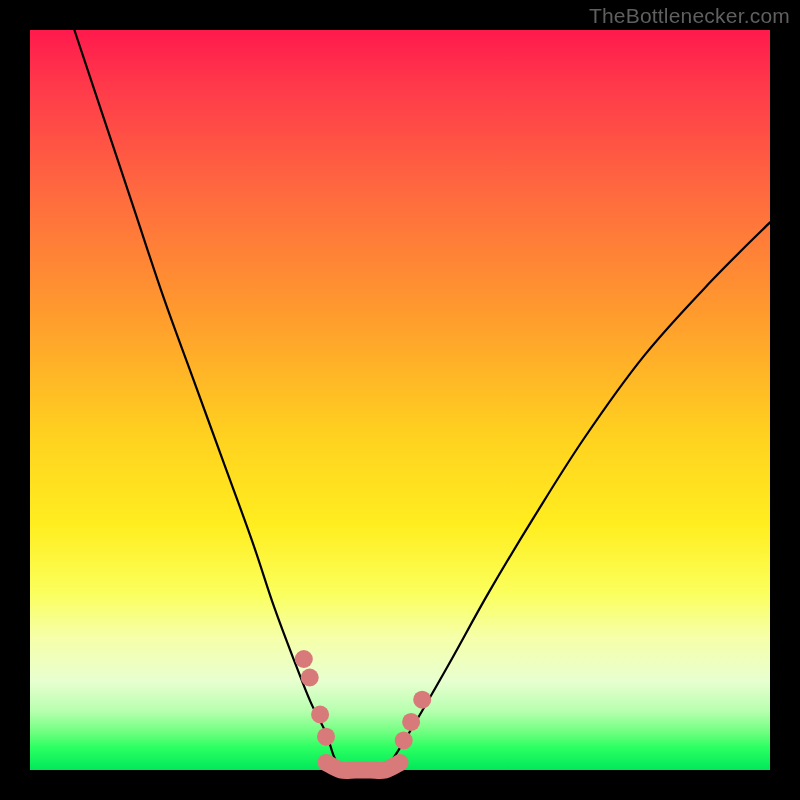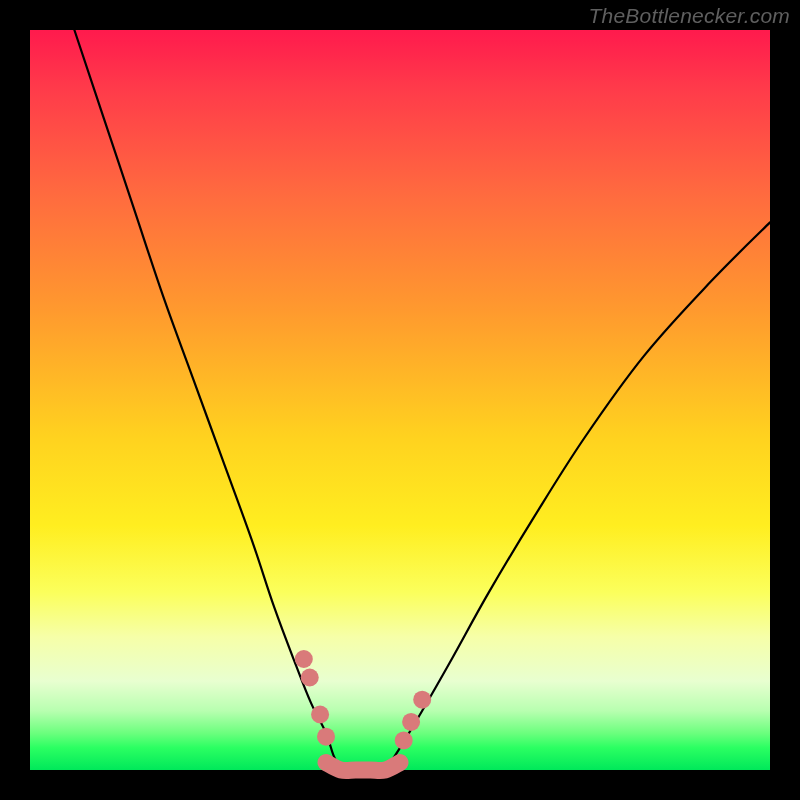--- a/index.html
+++ b/index.html
@@ -16,7 +16,6 @@
     width: 800px;
     height: 568px;
     background: #000;
-    font-style: italic;
   }
   .plot-area {
     position: absolute;

